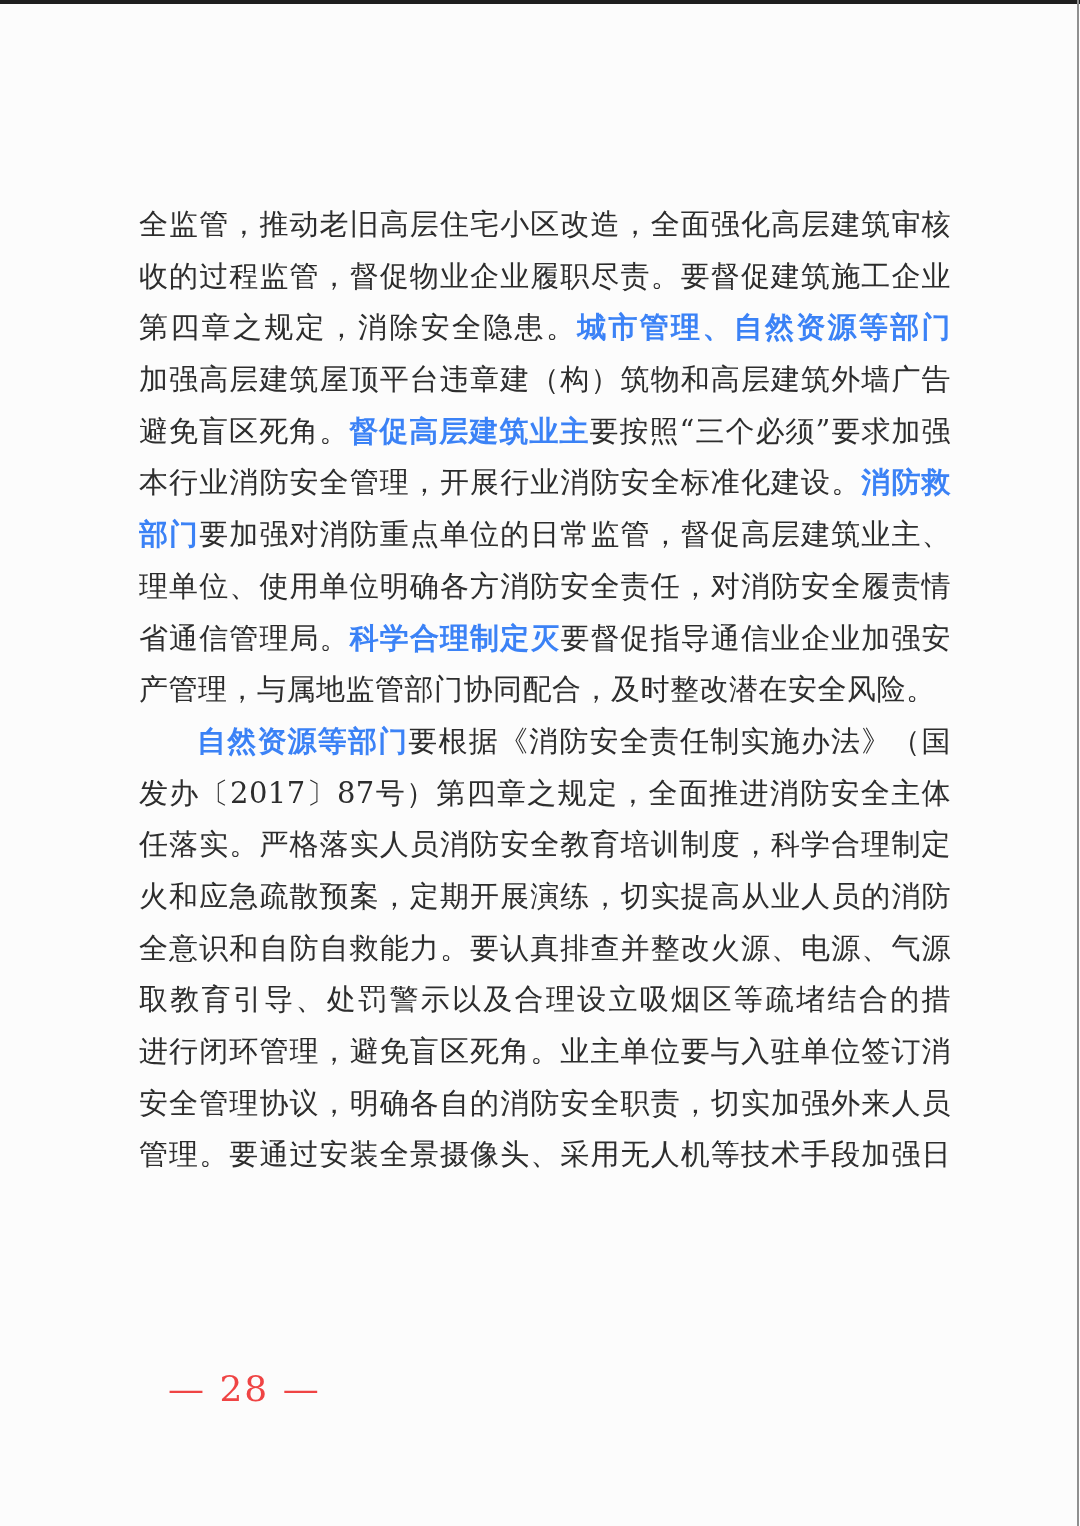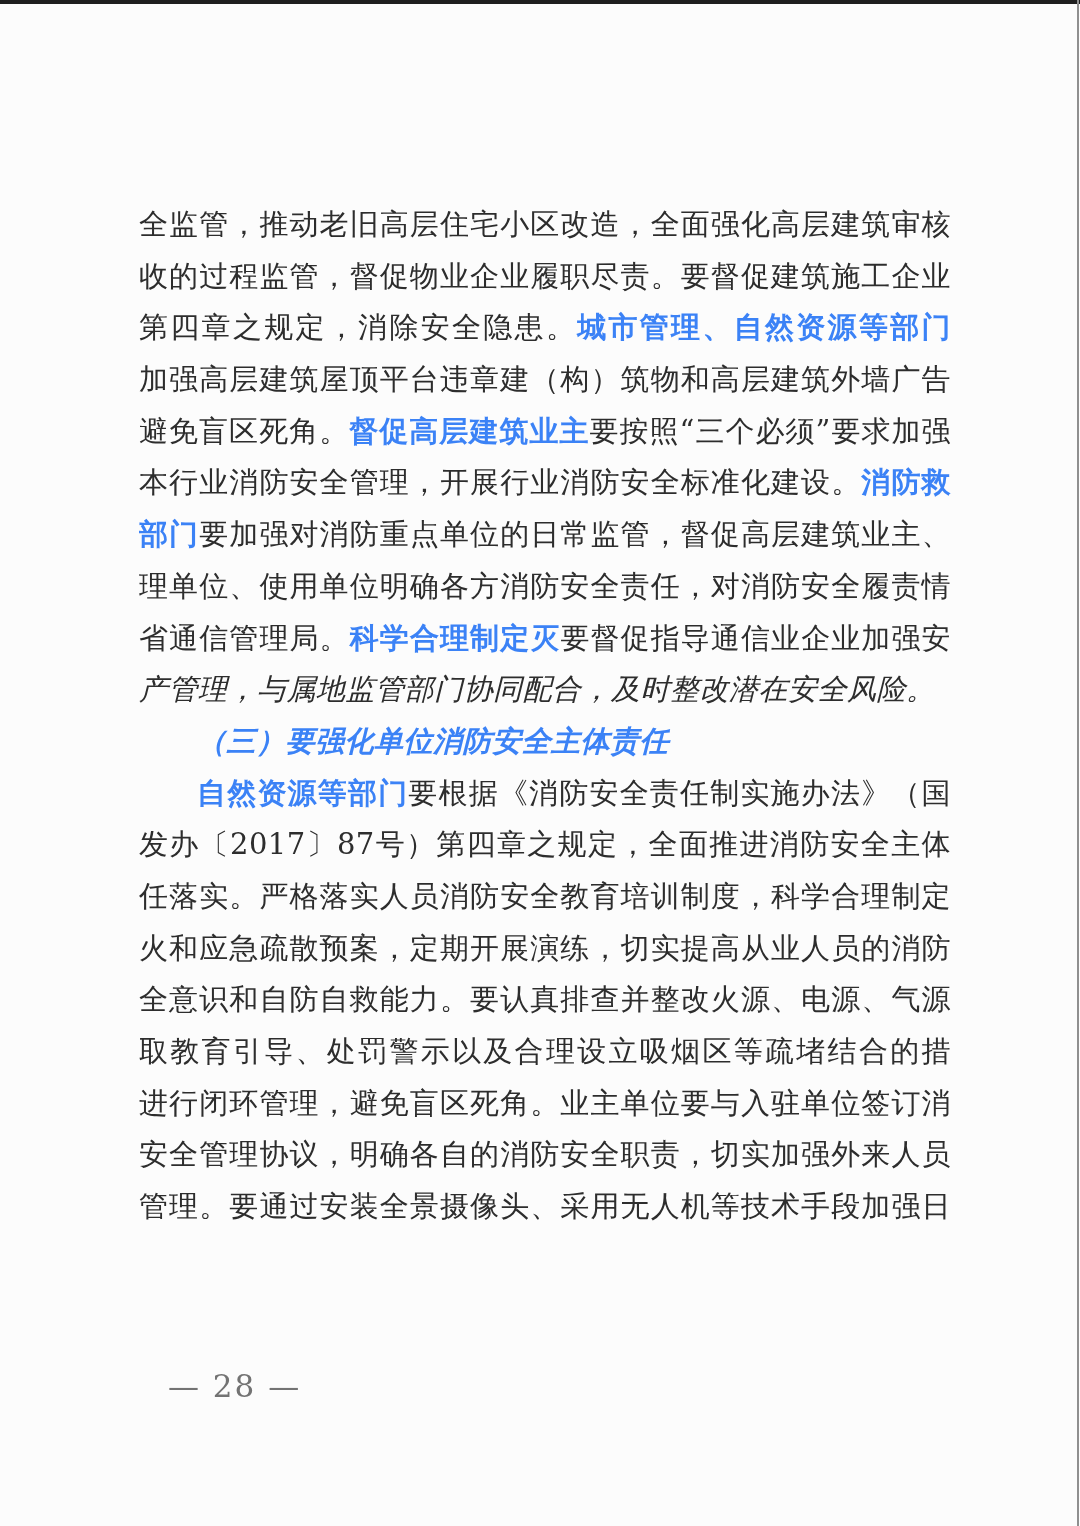--- a/index.html
+++ b/index.html
@@ -41,7 +41,6 @@
   }
   .line.endline {
     text-align-last: left;
-    font-style: italic;
   }
   .line.indent {
     text-indent: 58px;

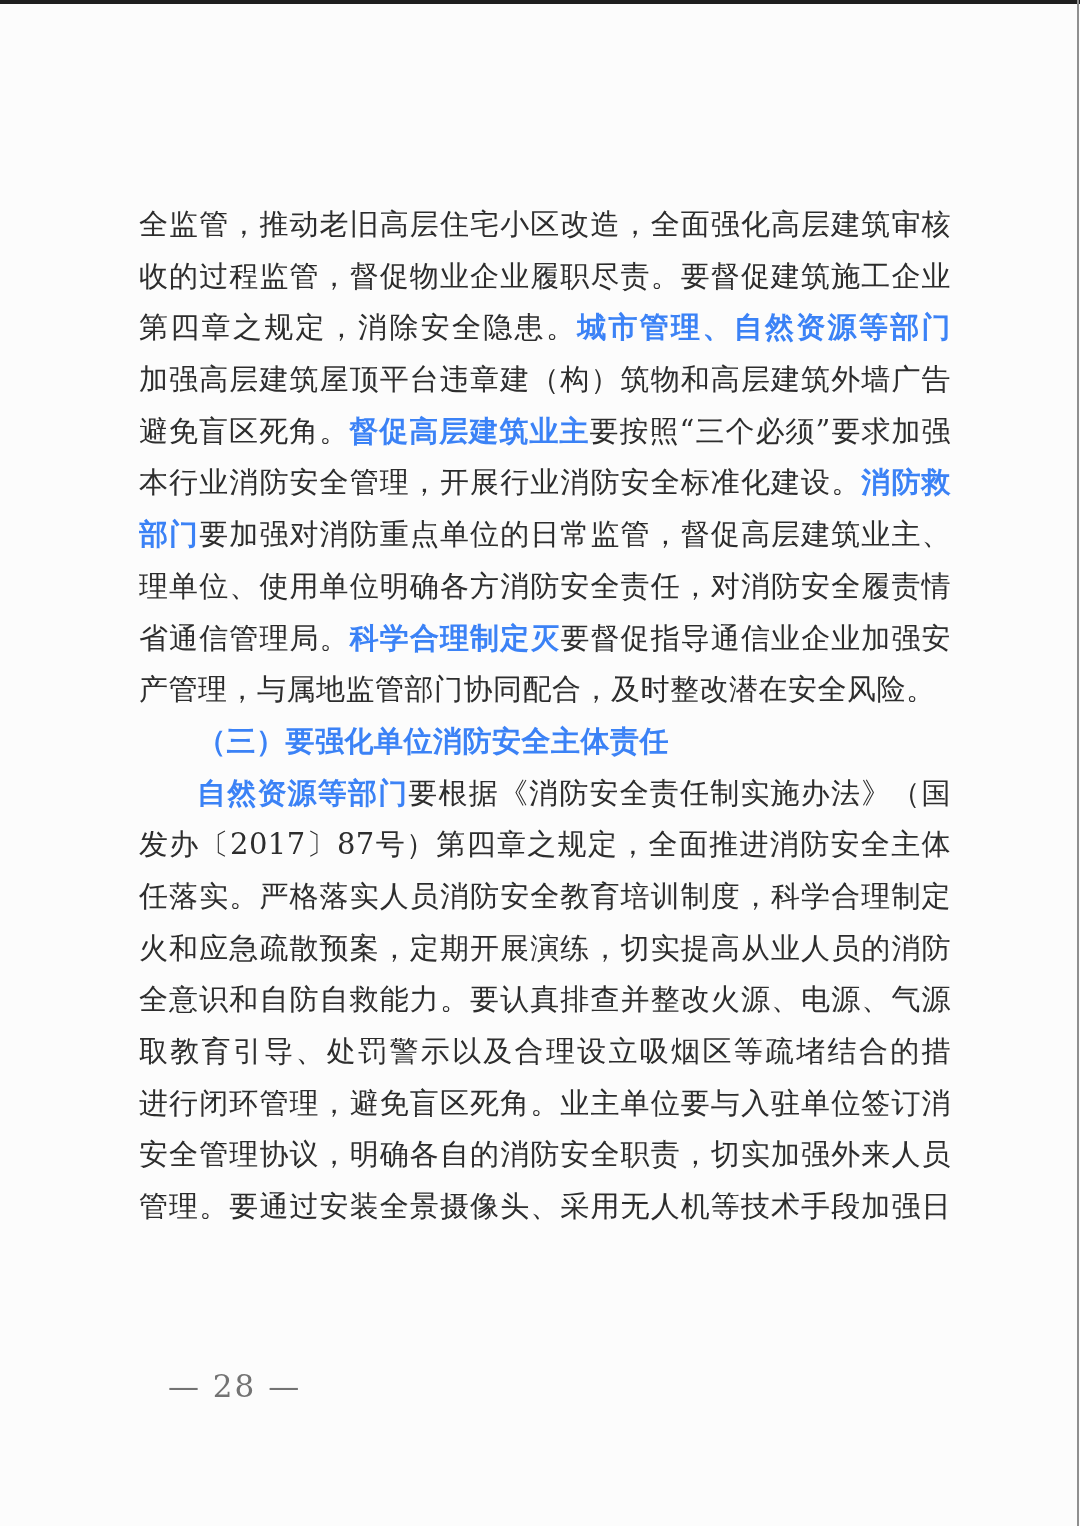--- a/index.html
+++ b/index.html
@@ -77,7 +77,6 @@
     <div class="line"><span>理单位、使用单位明确各方消防安全责任，对消防安全履责情况</span></div>
     <div class="line"><span>省通信管理局。</span><span class="b">科学合理制定灭</span><span>要督促指导通信业企业加强安全生</span></div>
     <div class="line endline"><span>产管理，与属地监管部门协同配合，及时整改潜在安全风险。</span></div>
-    <div class="line endline indent"><span class="b">（三）要强化单位消防安全主体责任</span></div>
     <div class="line indent"><span class="b">自然资源等部门</span><span>要根据《消防安全责任制实施办法》（国</span></div>
     <div class="line"><span>发办〔2017〕87号）第四章之规定，全面推进消防安全主体责</span></div>
     <div class="line"><span>任落实。严格落实人员消防安全教育培训制度，科学合理制定灭</span></div>

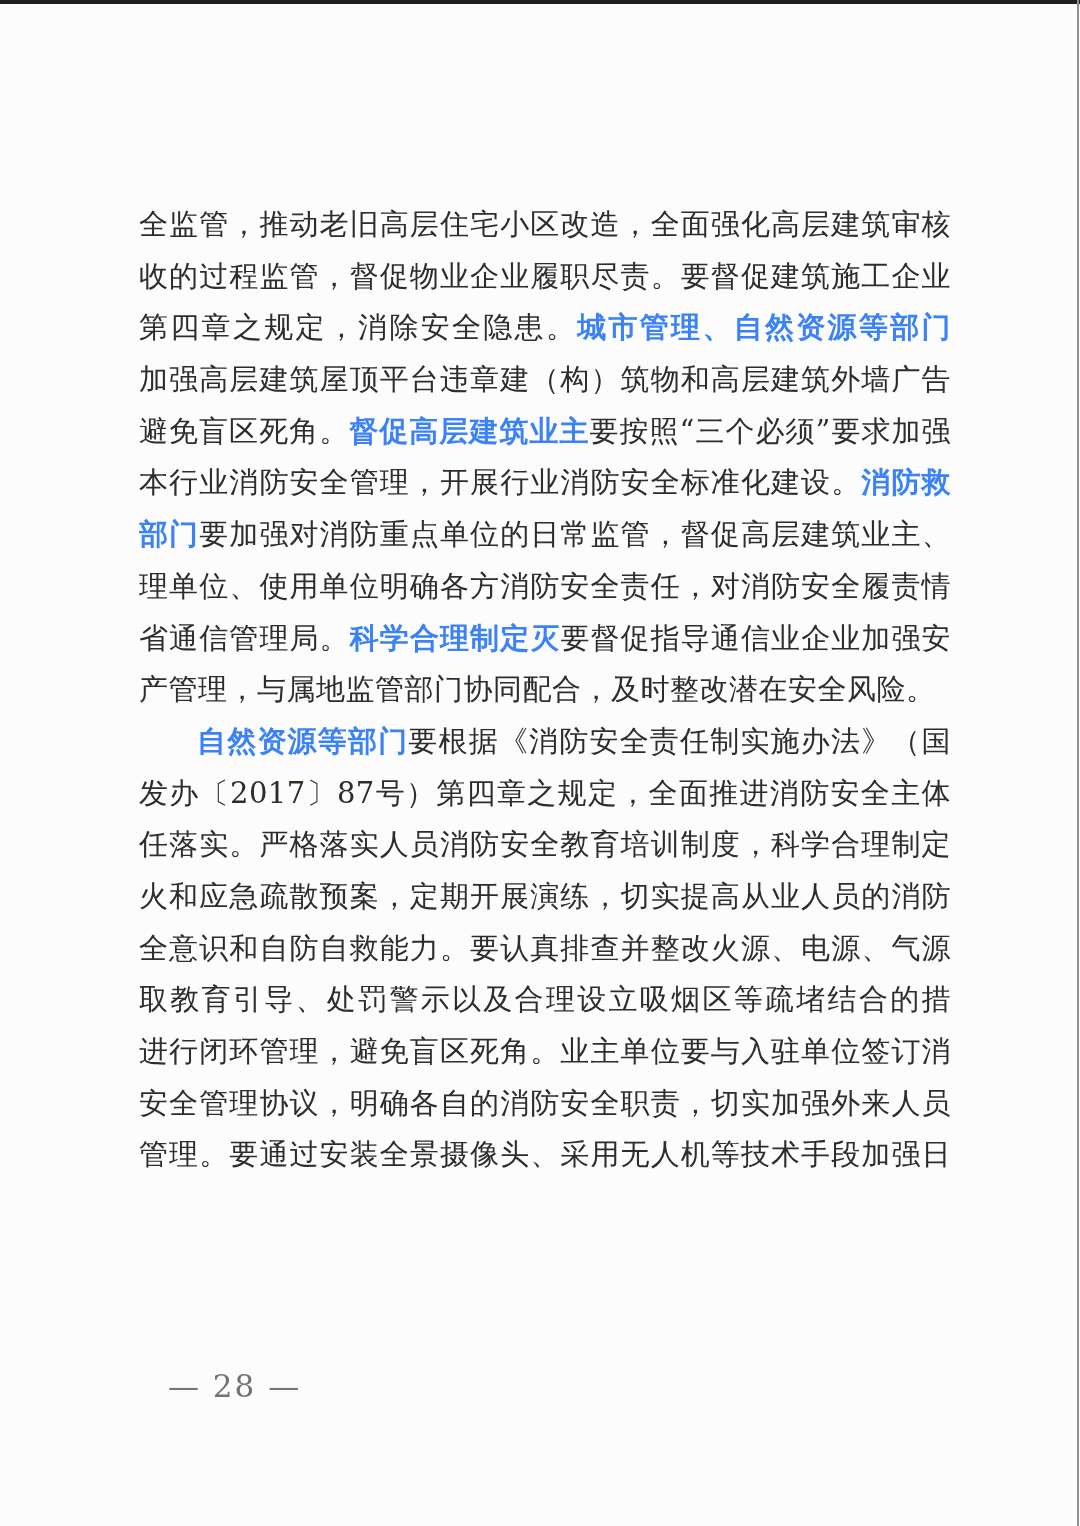--- a/index.html
+++ b/index.html
@@ -54,9 +54,9 @@
     position: absolute;
     left: 168px;
     top: 1368px;
-    font-size: 31px;
+    font-size: 36px;
     letter-spacing: 2px;
-    color: #737373;
+    color: #ef4444;
   }
 </style>
 </head>

